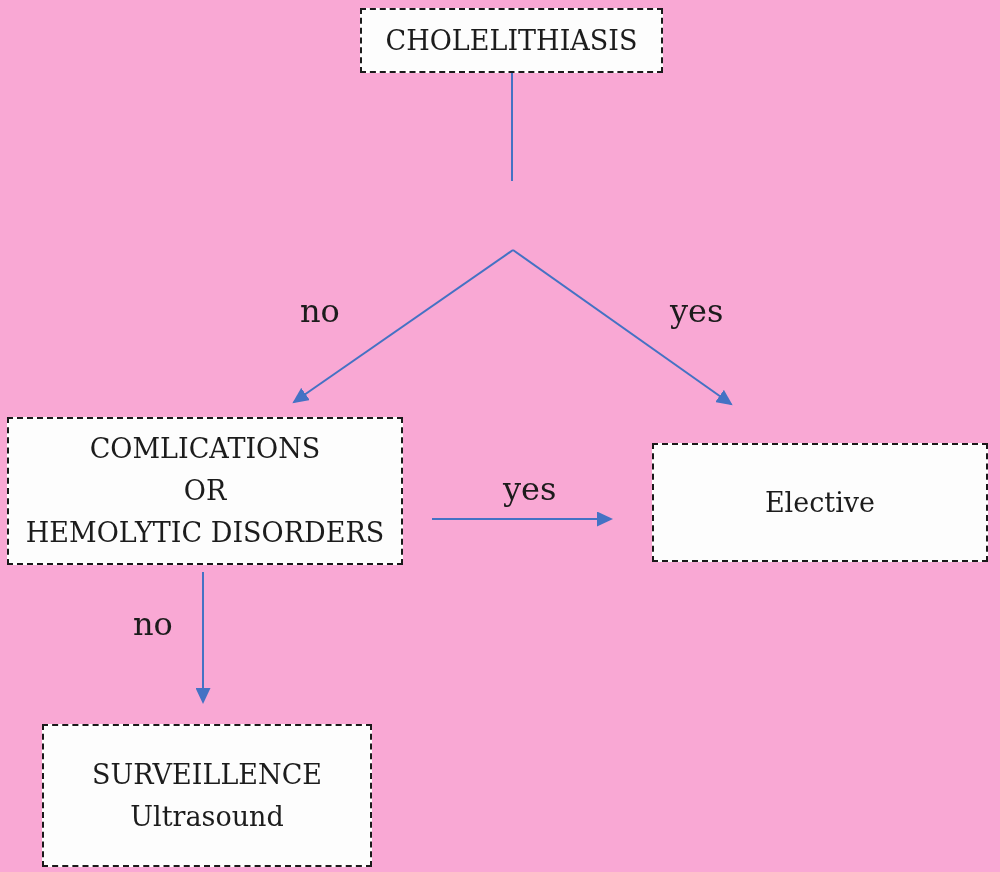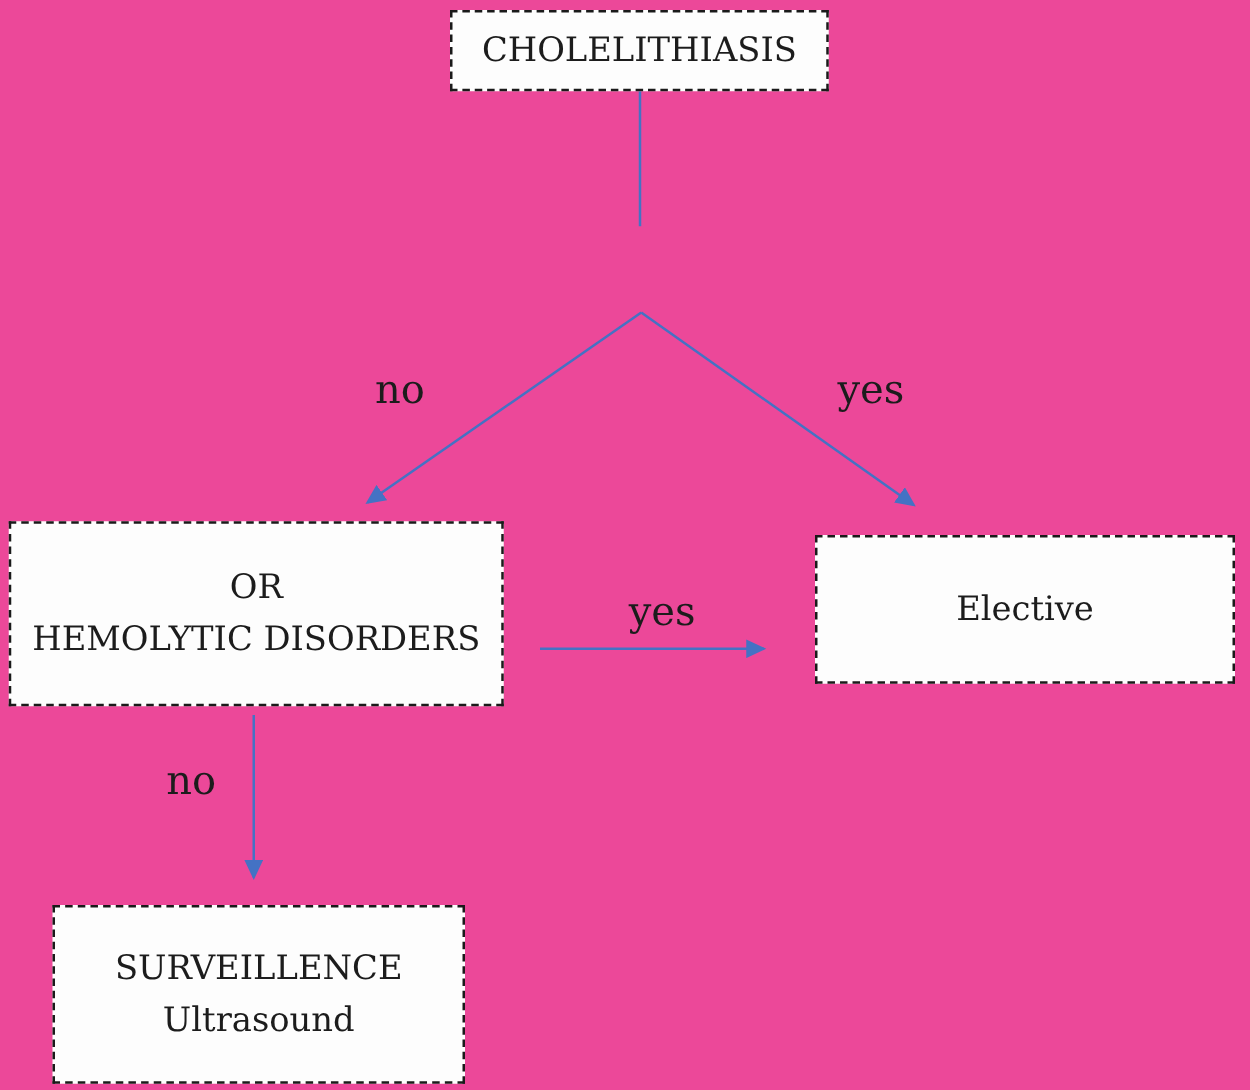--- a/index.html
+++ b/index.html
@@ -11,7 +11,7 @@
     position: relative;
     width: 1000px;
     height: 872px;
-    background: #ec4899;
+    background: #f9a8d4;
     font-family: "DejaVu Serif", "Liberation Serif", serif;
     color: #1c1c1c;
     overflow: hidden;

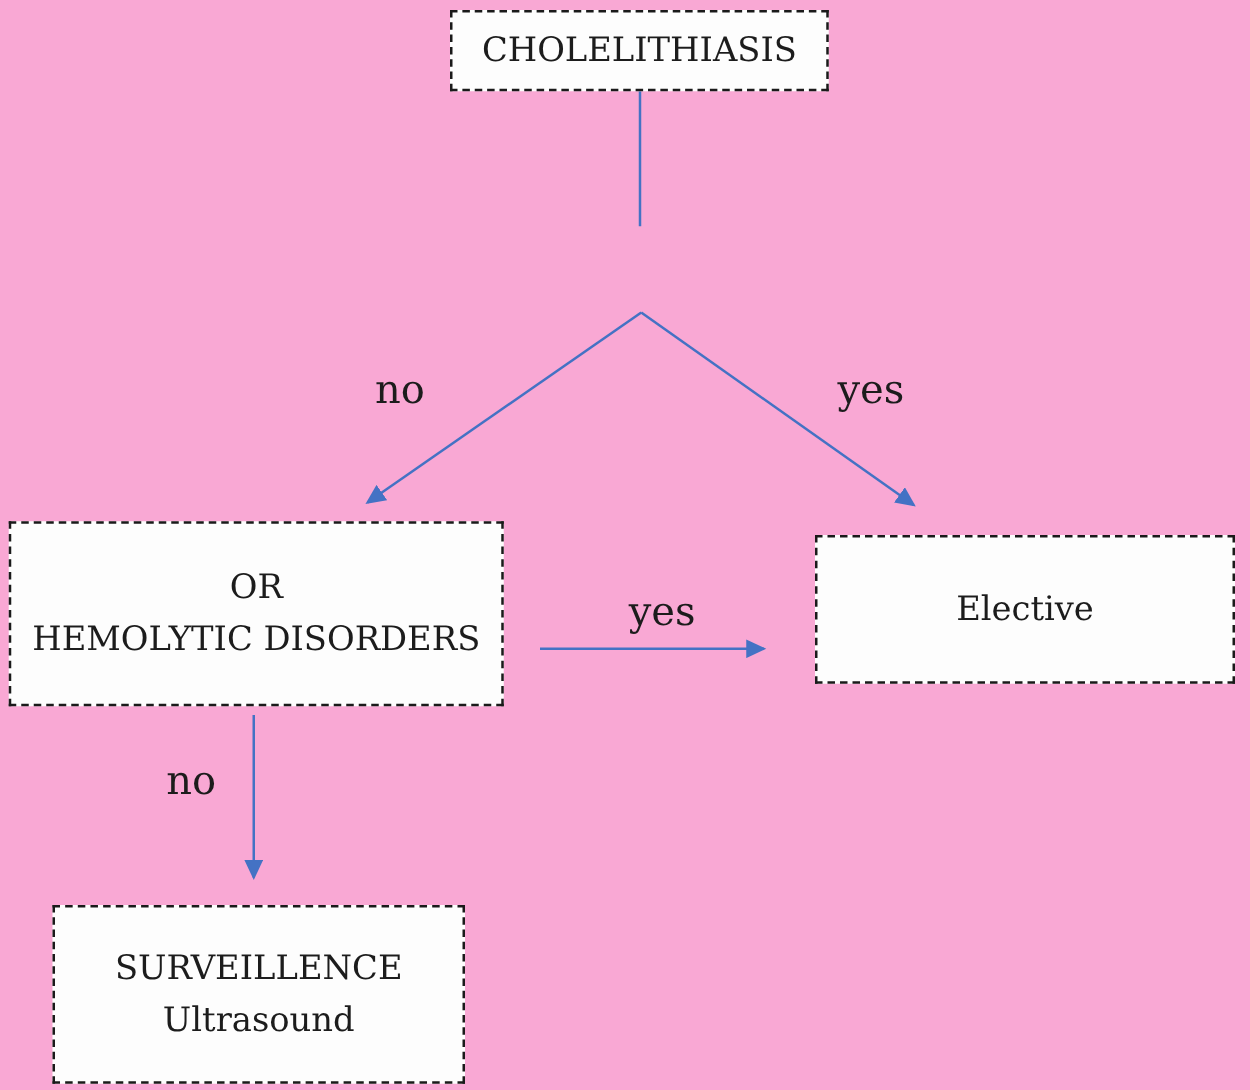--- a/index.html
+++ b/index.html
@@ -87,6 +87,7 @@
 
 
   <div class="node node-complications">
+    <div>COMLICATIONS</div>
     <div>OR</div>
     <div>HEMOLYTIC DISORDERS</div>
   </div>

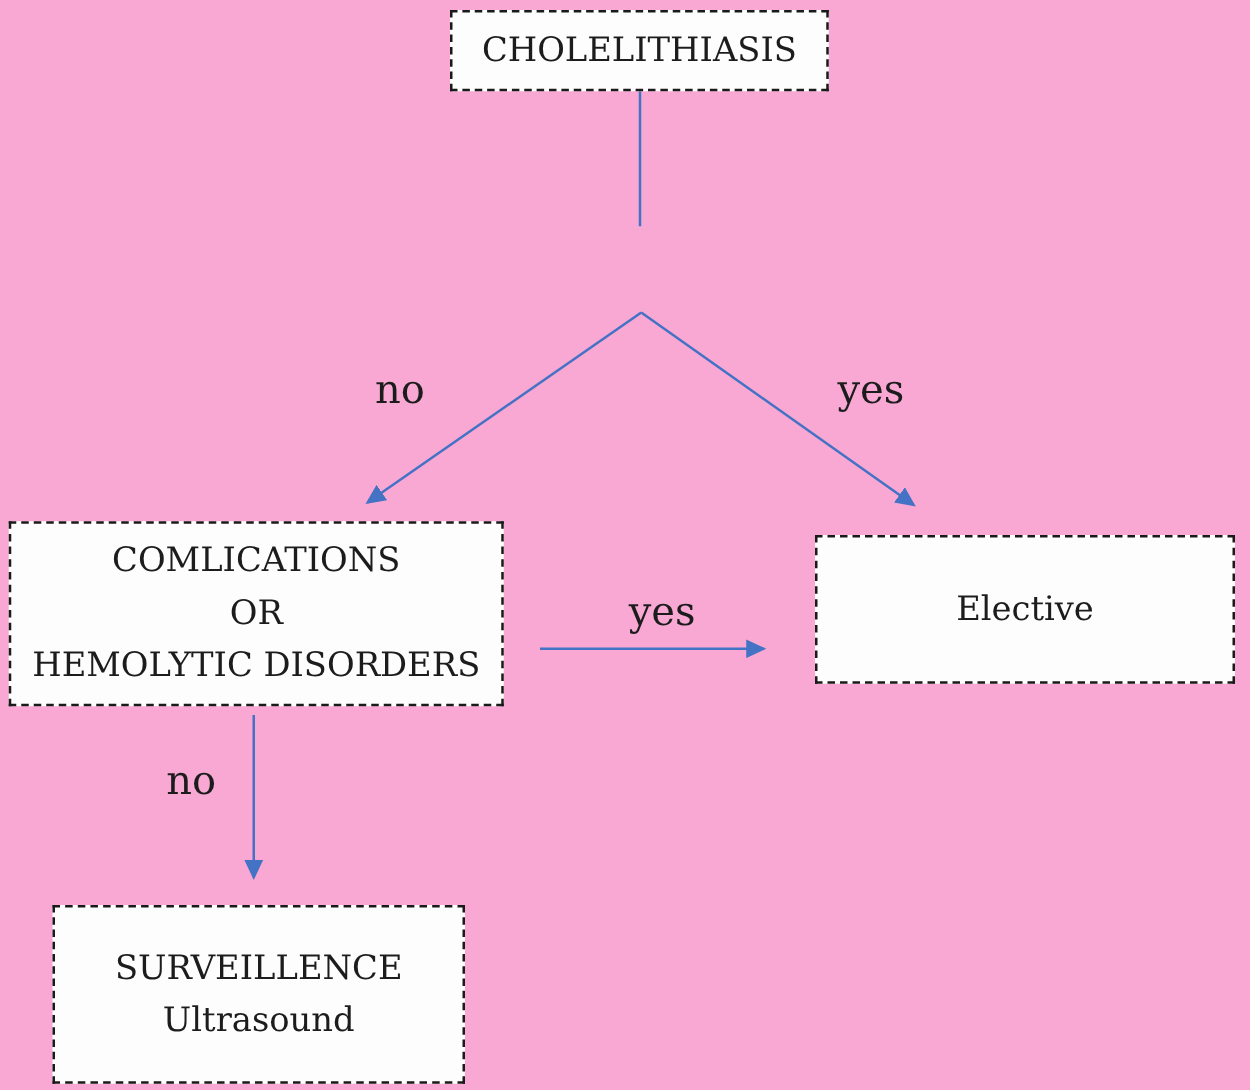--- a/index.html
+++ b/index.html
@@ -44,7 +44,7 @@
   .node-cholelithiasis { left: 360px; top: 8px;   width: 303px; height: 65px; }
   .node-symptoms       { left: 378px; top: 181px; width: 265px; height: 67px; }
   .node-complications  { left: 7px;   top: 417px; width: 396px; height: 148px; }
-  .node-elective       { left: 652px; top: 428px; width: 336px; height: 119px; gap: 32px; }
+  .node-elective       { left: 652px; top: 443px; width: 336px; height: 119px; gap: 32px; }
   .node-surveillance   { left: 42px;  top: 724px; width: 330px; height: 143px; }
   .edge-label {
     position: absolute;

